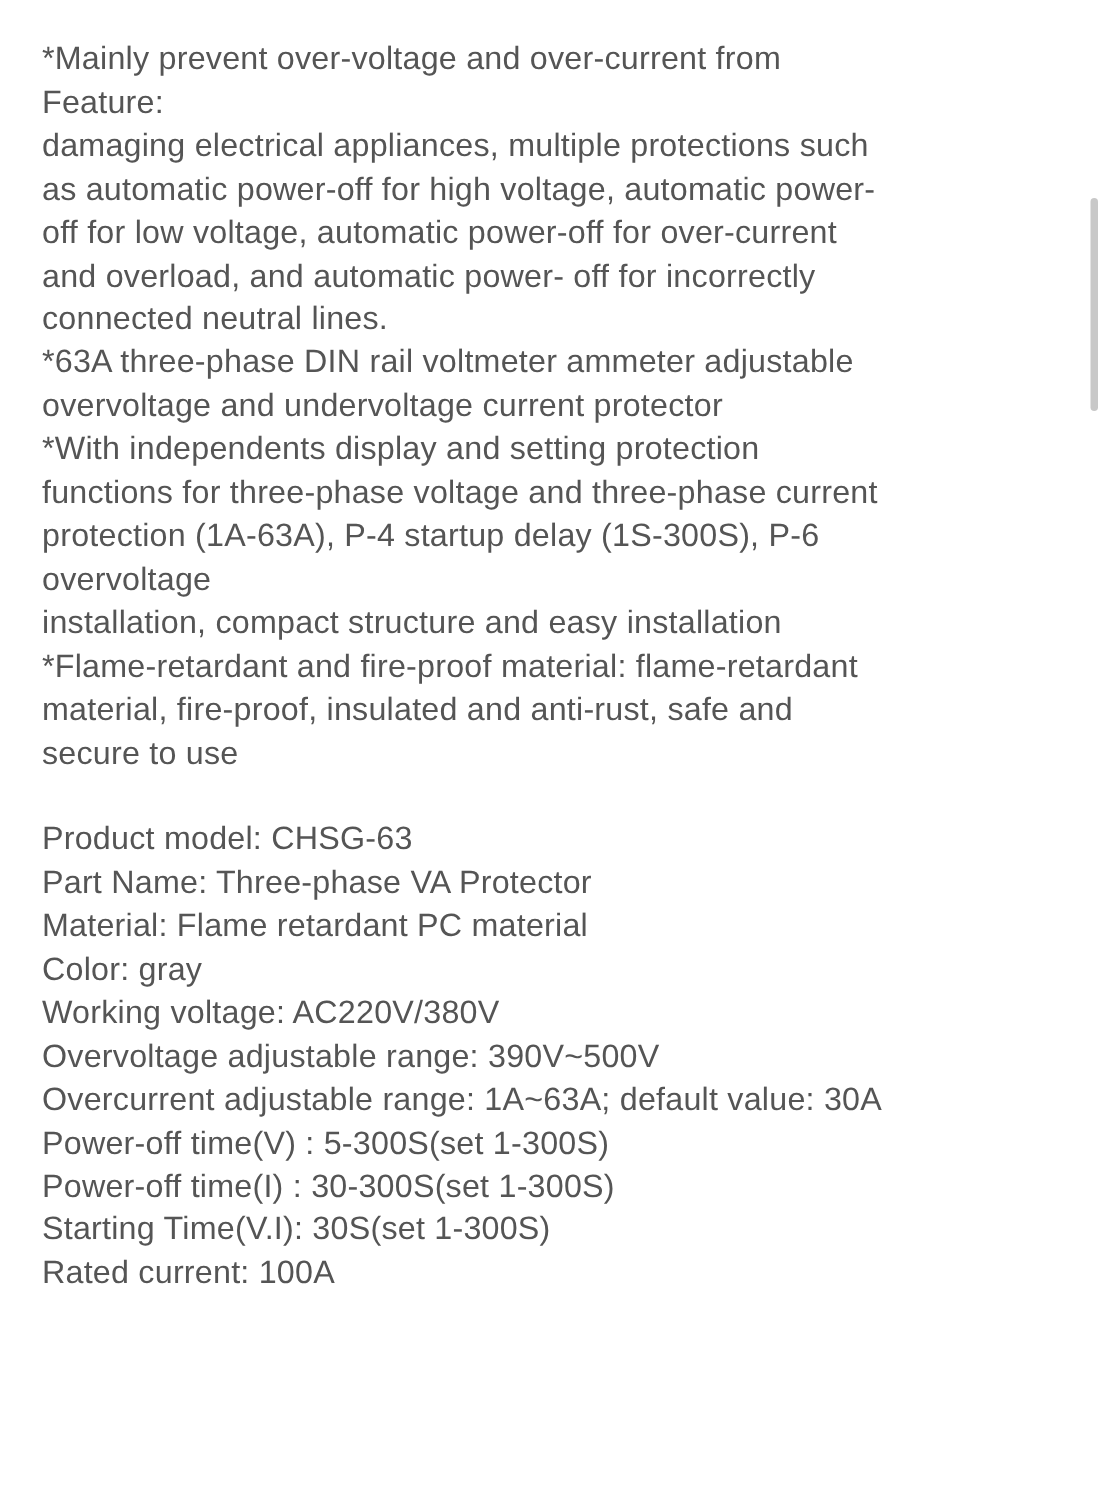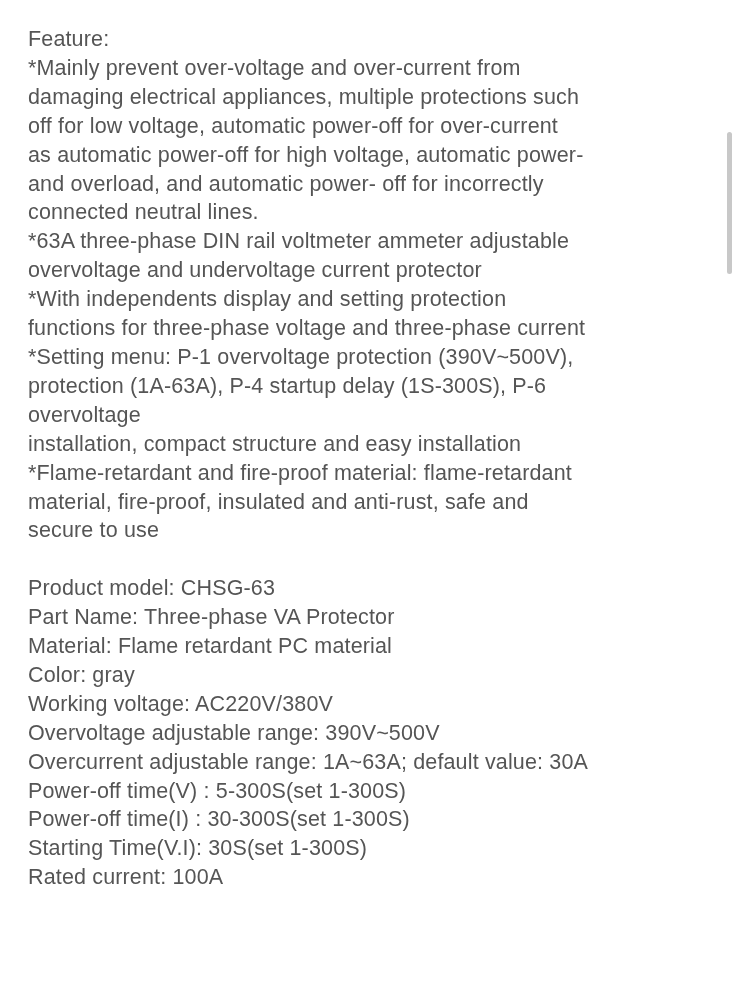--- a/index.html
+++ b/index.html
@@ -25,8 +25,8 @@
 
 <div class="content">
   <div>
+    <span class="line">*Mainly prevent over-voltage and over-current from</span>
     <span class="line">Feature:</span>
-    <span class="line">*Mainly prevent over-voltage and over-current from</span>
     <span class="line">damaging electrical appliances, multiple protections such</span>
     <span class="line">off for low voltage, automatic power-off for over-current</span>
     <span class="line">as automatic power-off for high voltage, automatic power-</span>

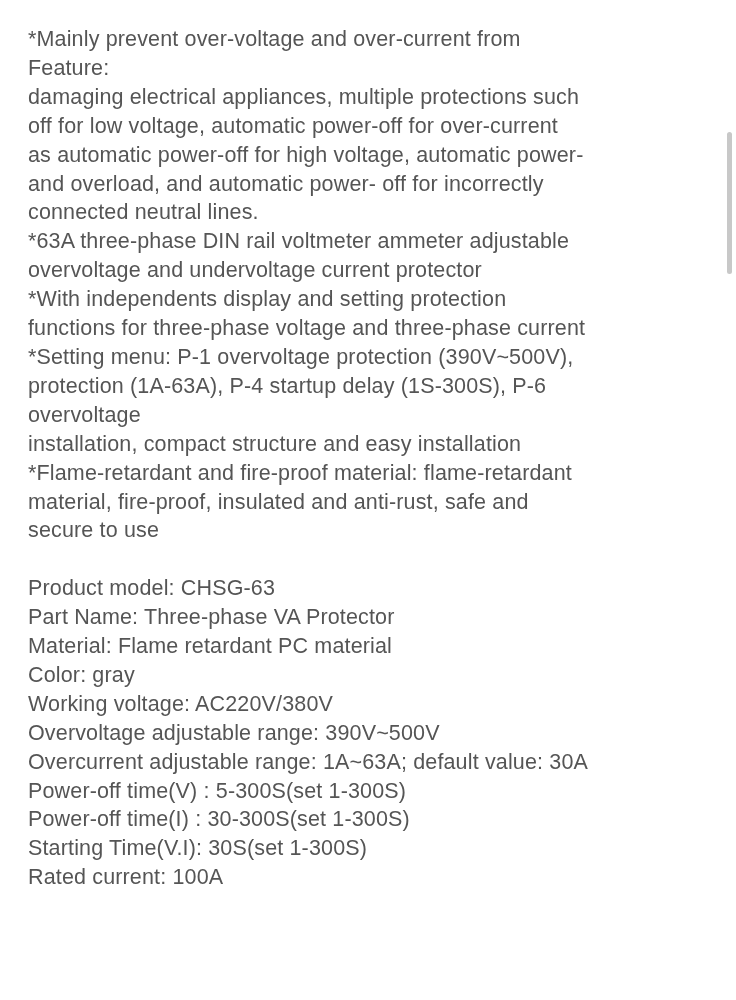--- a/index.html
+++ b/index.html
@@ -28,8 +28,8 @@
     <span class="line">*Mainly prevent over-voltage and over-current from</span>
     <span class="line">Feature:</span>
     <span class="line">damaging electrical appliances, multiple protections such</span>
+    <span class="line">as automatic power-off for high voltage, automatic power-</span>
     <span class="line">off for low voltage, automatic power-off for over-current</span>
-    <span class="line">as automatic power-off for high voltage, automatic power-</span>
     <span class="line">and overload, and automatic power- off for incorrectly</span>
     <span class="line">connected neutral lines.</span>
     <span class="line">*63A three-phase DIN rail voltmeter ammeter adjustable</span>

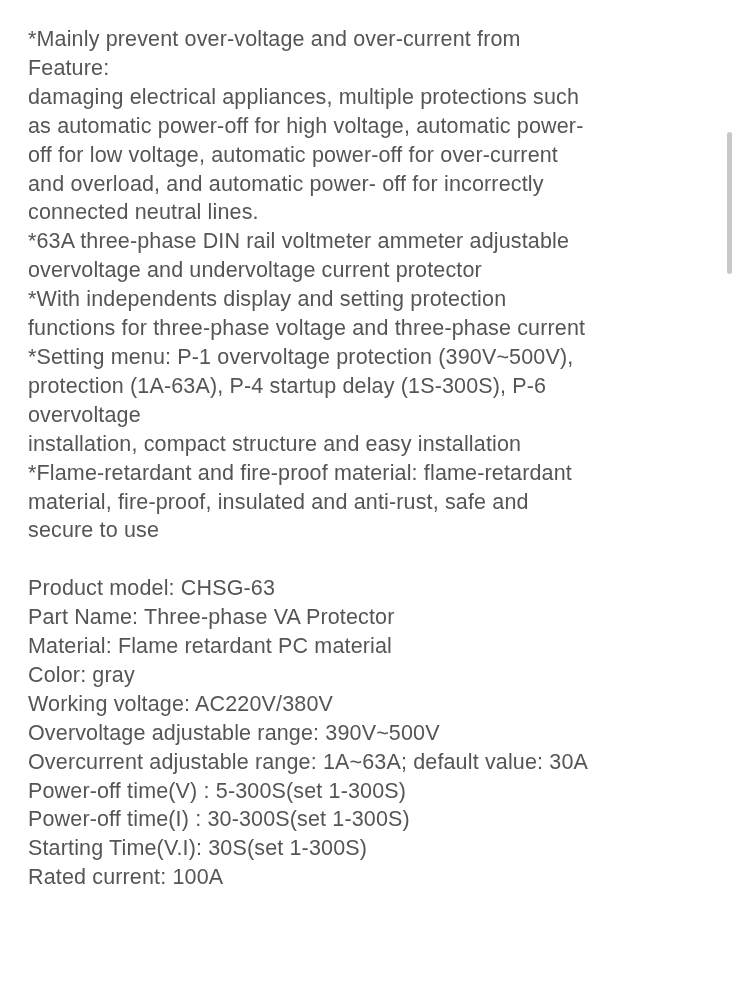--- a/index.html
+++ b/index.html
@@ -36,7 +36,6 @@
     <span class="line">overvoltage and undervoltage current protector</span>
     <span class="line">*With independents display and setting protection</span>
     <span class="line">functions for three-phase voltage and three-phase current</span>
-    <span class="line">*Setting menu: P-1 overvoltage protection (390V~500V),</span>
     <span class="line">protection (1A-63A), P-4 startup delay (1S-300S), P-6</span>
     <span class="line">overvoltage</span>
     <span class="line">installation, compact structure and easy installation</span>

